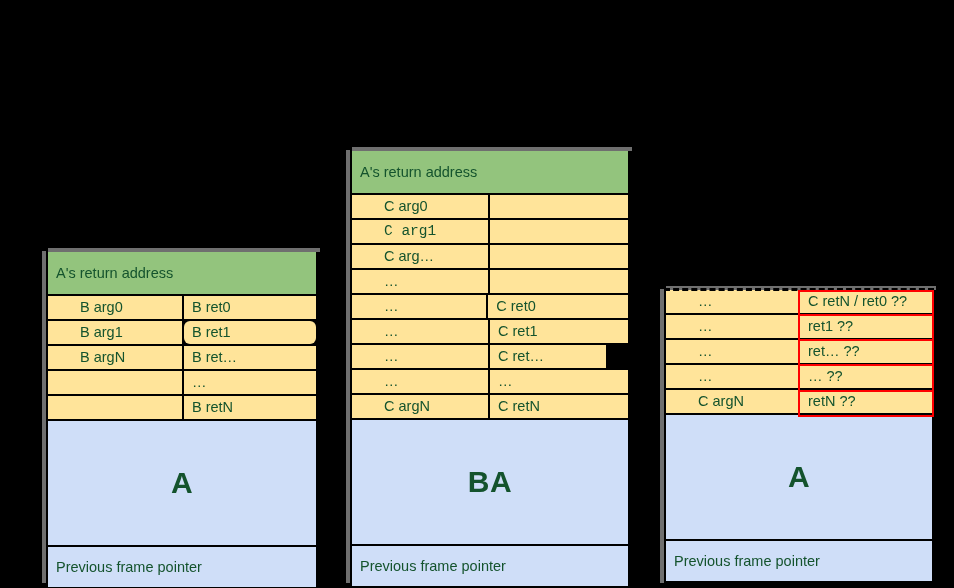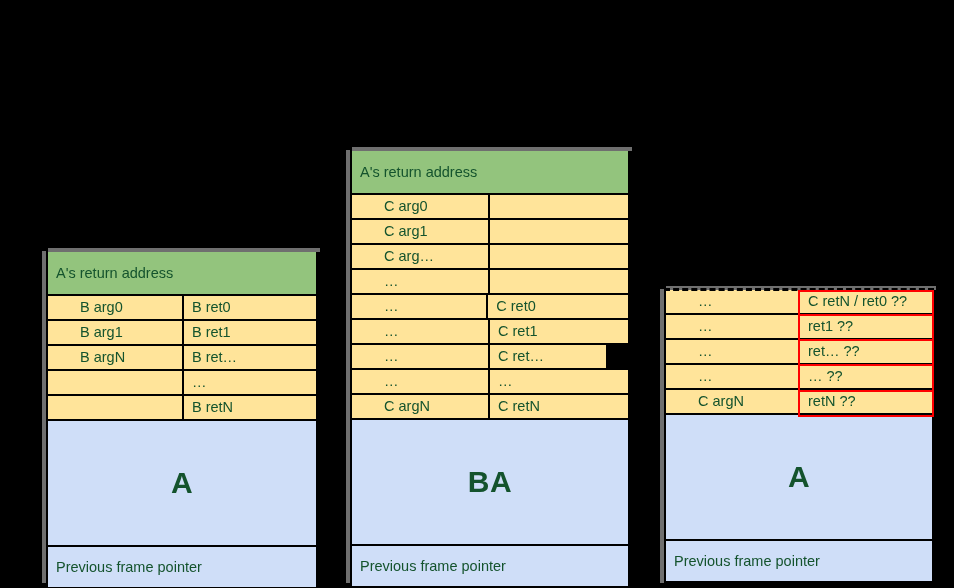--- a/index.html
+++ b/index.html
@@ -155,7 +155,7 @@
     <div class="cell yellow" style="width:138px;"></div>
   </div>
   <div class="row slot">
-    <div class="cell left yellow" style="width:138px;">C arg1</div>
+    <div class="cell left yellow" style="width:138px;font-family:Liberation Mono, monospace;">C arg1</div>
     <div class="cell yellow" style="width:138px;"></div>
   </div>
   <div class="row slot">

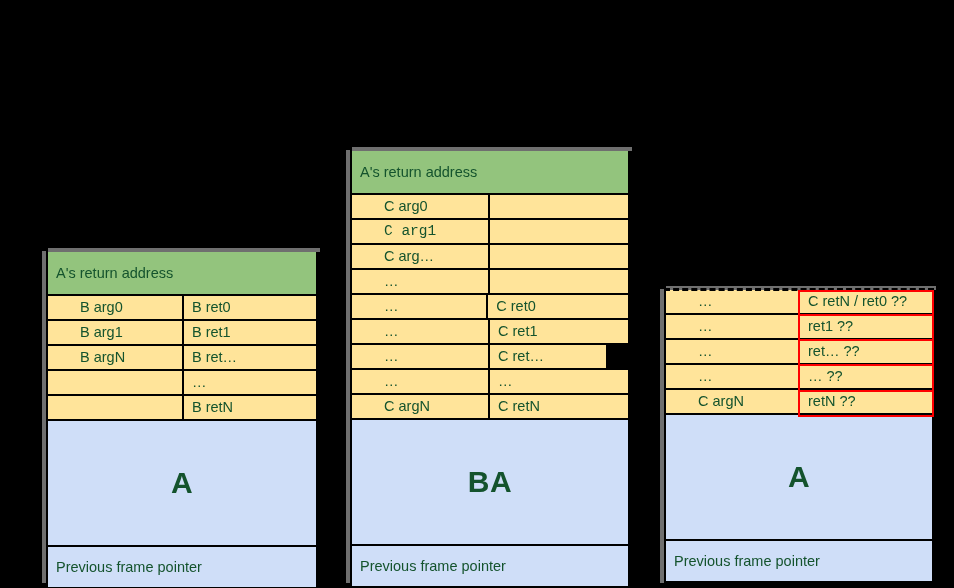--- a/index.html
+++ b/index.html
@@ -118,7 +118,7 @@
   </div>
   <div class="row slot">
     <div class="cell left yellow" style="width:136px;">B arg1</div>
-    <div class="cell yellow" style="width:132px;">B ret1</div>
+    <div class="cell yellow" style="width:132px;border-radius:6px;">B ret1</div>
   </div>
   <div class="row slot">
     <div class="cell left yellow" style="width:136px;">B argN</div>

